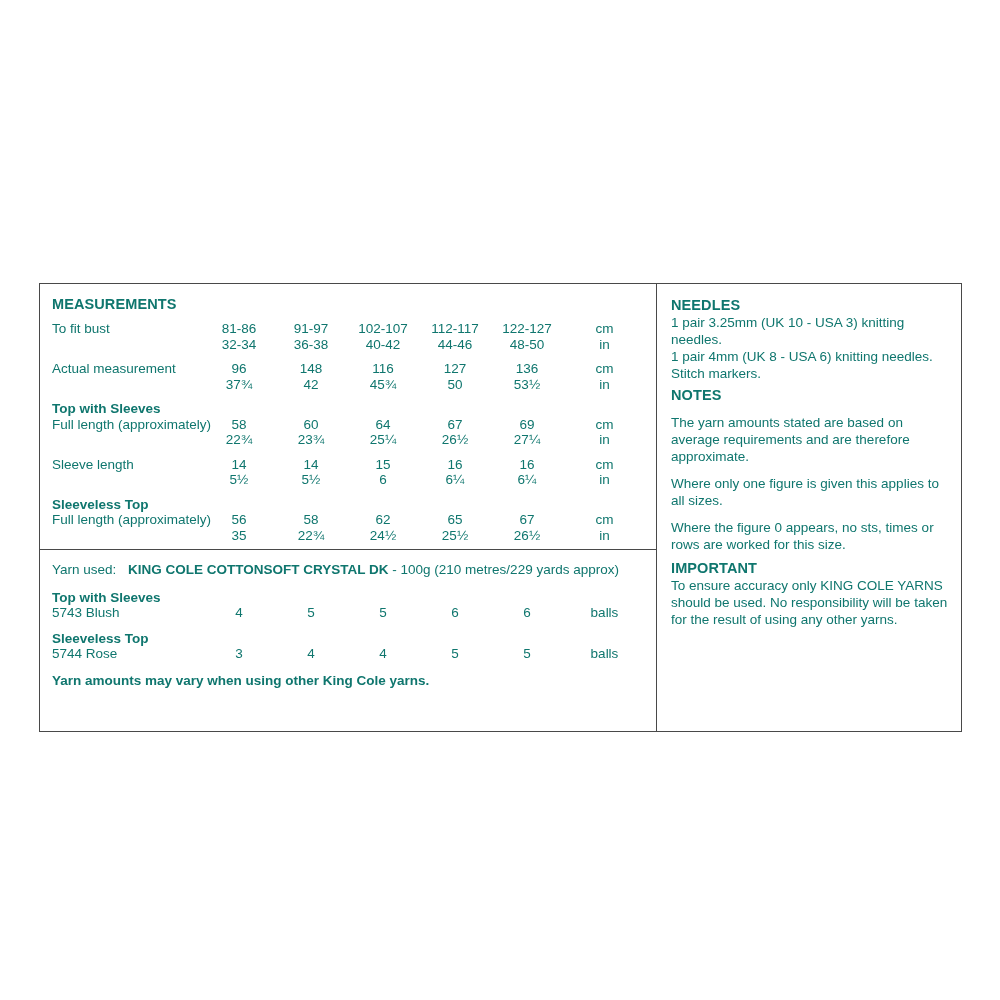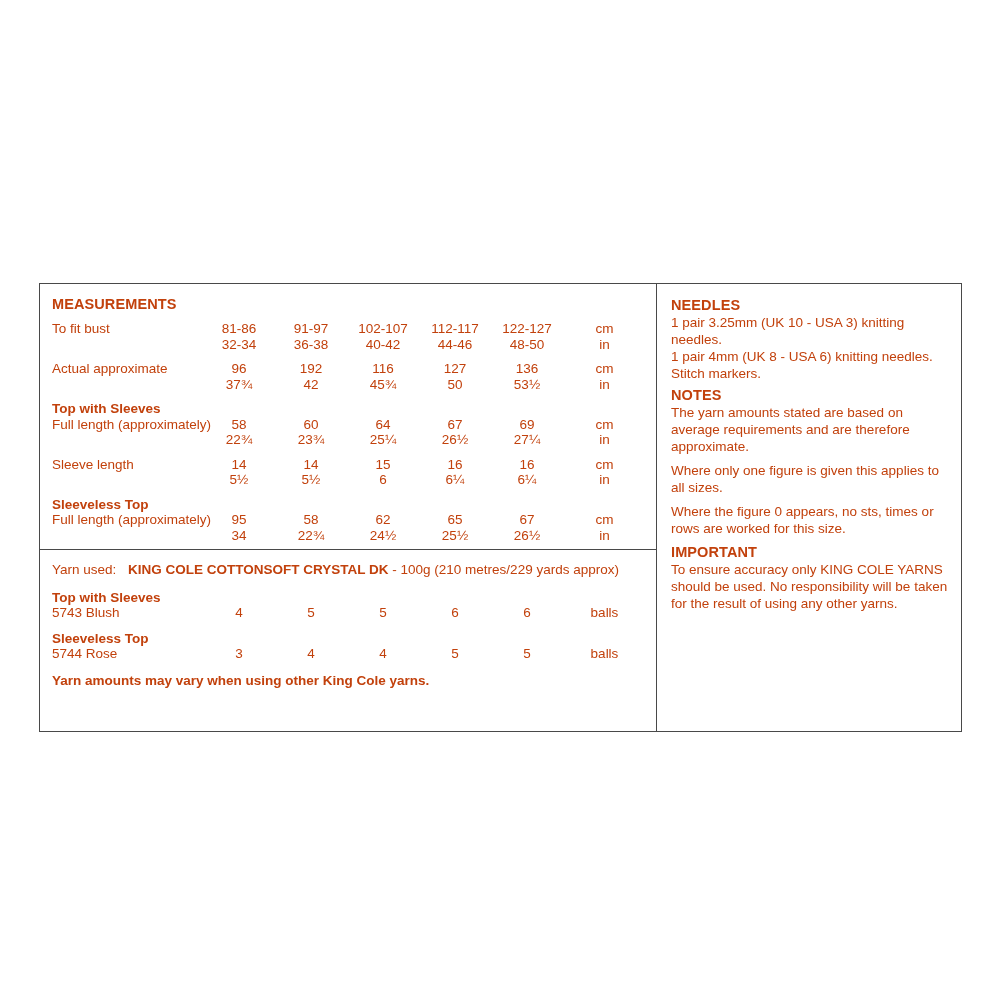--- a/index.html
+++ b/index.html
@@ -9,7 +9,7 @@
     height: 1000px;
     background: #ffffff;
     font-family: "Liberation Sans", sans-serif;
-    color: #c2410c;
+    color: #0f766e;
   }
   .sheet {
     position: absolute;

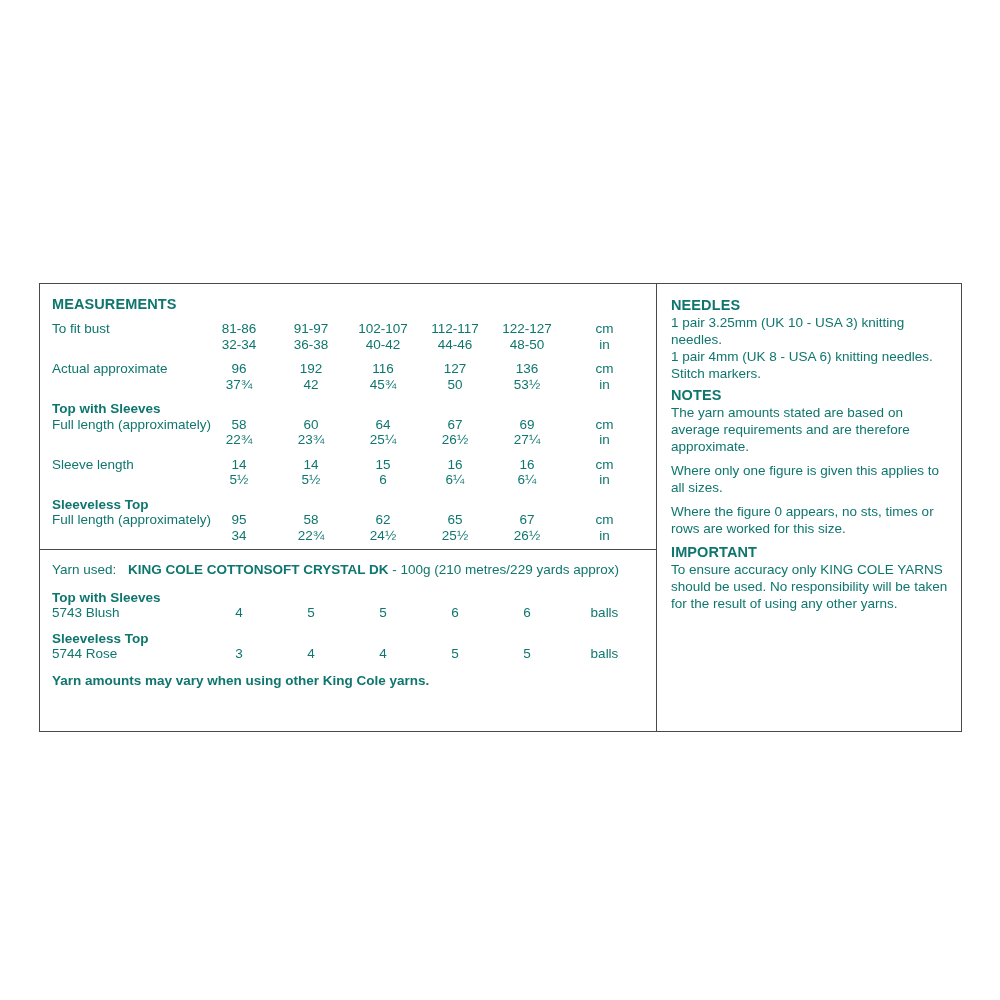--- a/index.html
+++ b/index.html
@@ -121,7 +121,7 @@
         </div>
 
         <div class="mrow">
-          <div class="l">Actual approximate</div>
+          <div class="l">Actual measurement</div>
           <div class="c">96</div>
           <div class="c">192</div>
           <div class="c">116</div>

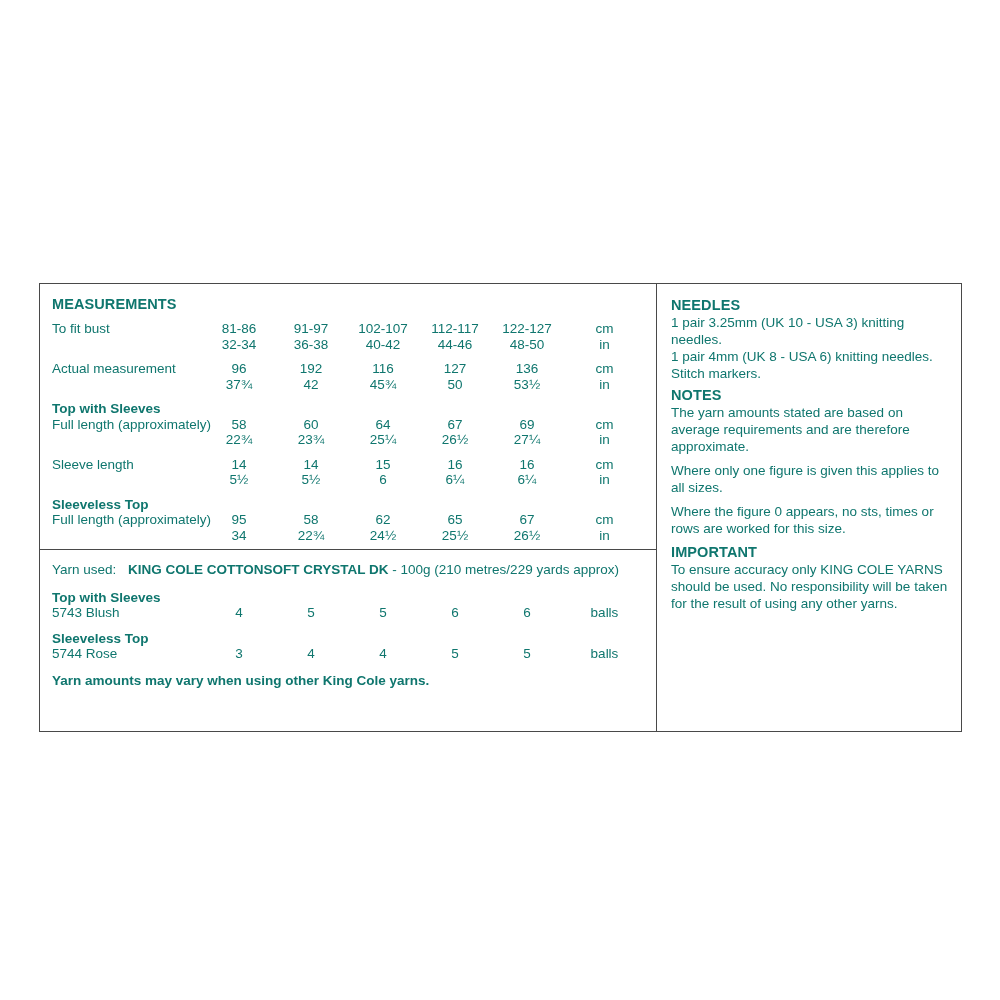--- a/index.html
+++ b/index.html
@@ -123,7 +123,7 @@
         <div class="mrow">
           <div class="l">Actual measurement</div>
           <div class="c">96</div>
-          <div class="c">192</div>
+          <div class="c">148</div>
           <div class="c">116</div>
           <div class="c">127</div>
           <div class="c">136</div>

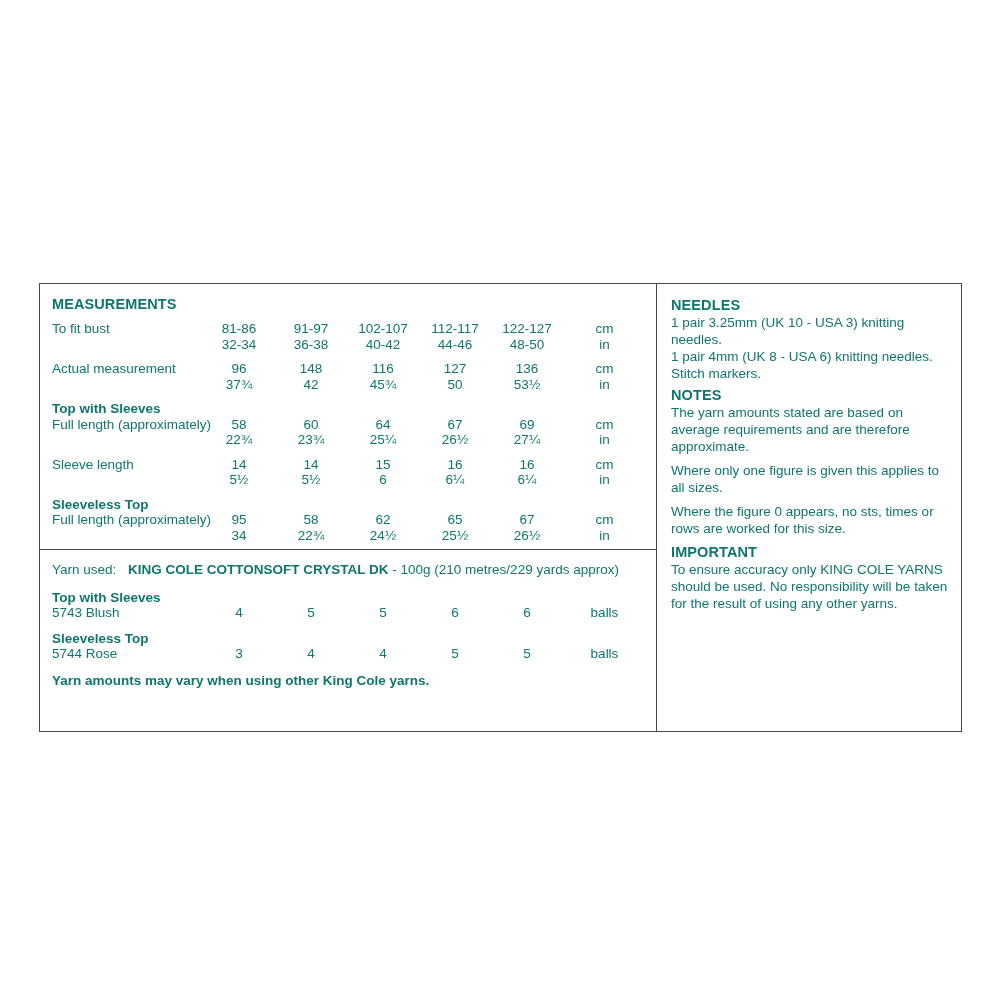--- a/index.html
+++ b/index.html
@@ -89,7 +89,7 @@
   .right-col .section-title { line-height: 17px; margin: 0; }
   .right-col p { margin: 0; }
   .notes-block .section-title { margin-top: 5px; }
-  .notes-block p { margin: 0 0 7px 0; }
+  .notes-block p { margin: 10px 0 7px 0; }
   .important-block .bold { font-weight: 400; }
 </style>
 </head>

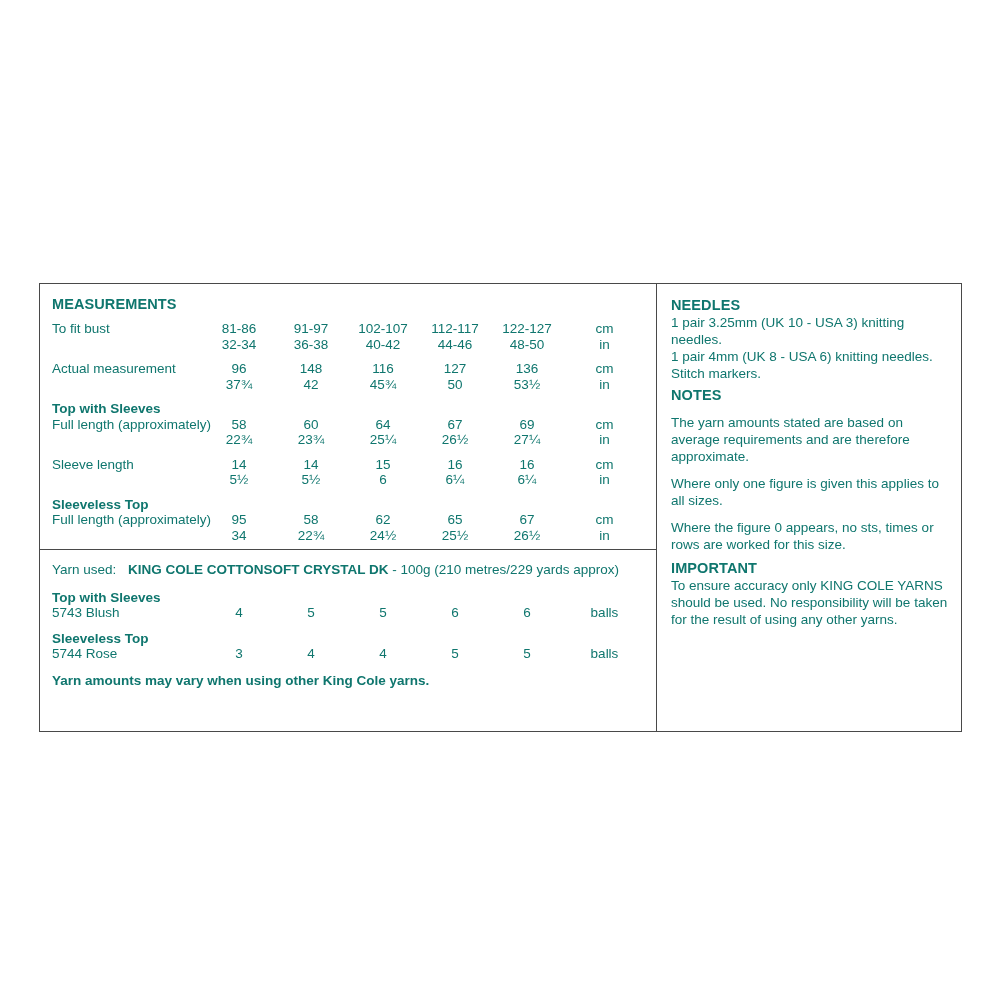--- a/index.html
+++ b/index.html
@@ -177,7 +177,7 @@
 
         <div class="mrow last">
           <div class="l">Full length (approximately)</div>
-          <div class="c">95</div>
+          <div class="c">56</div>
           <div class="c">58</div>
           <div class="c">62</div>
           <div class="c">65</div>

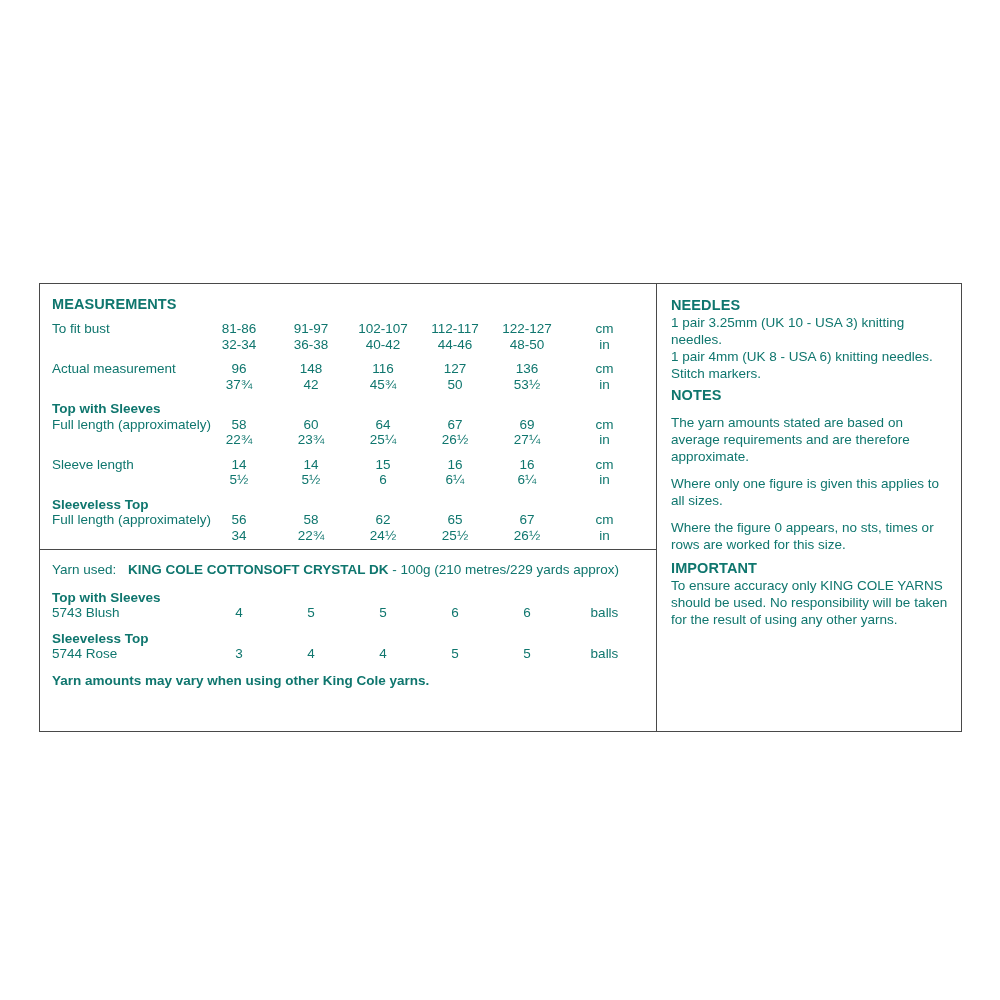--- a/index.html
+++ b/index.html
@@ -184,7 +184,7 @@
           <div class="c">67</div>
           <div class="c">cm</div>
           <div class="l"></div>
-          <div class="c">34</div>
+          <div class="c">35</div>
           <div class="c">22¾</div>
           <div class="c">24½</div>
           <div class="c">25½</div>

